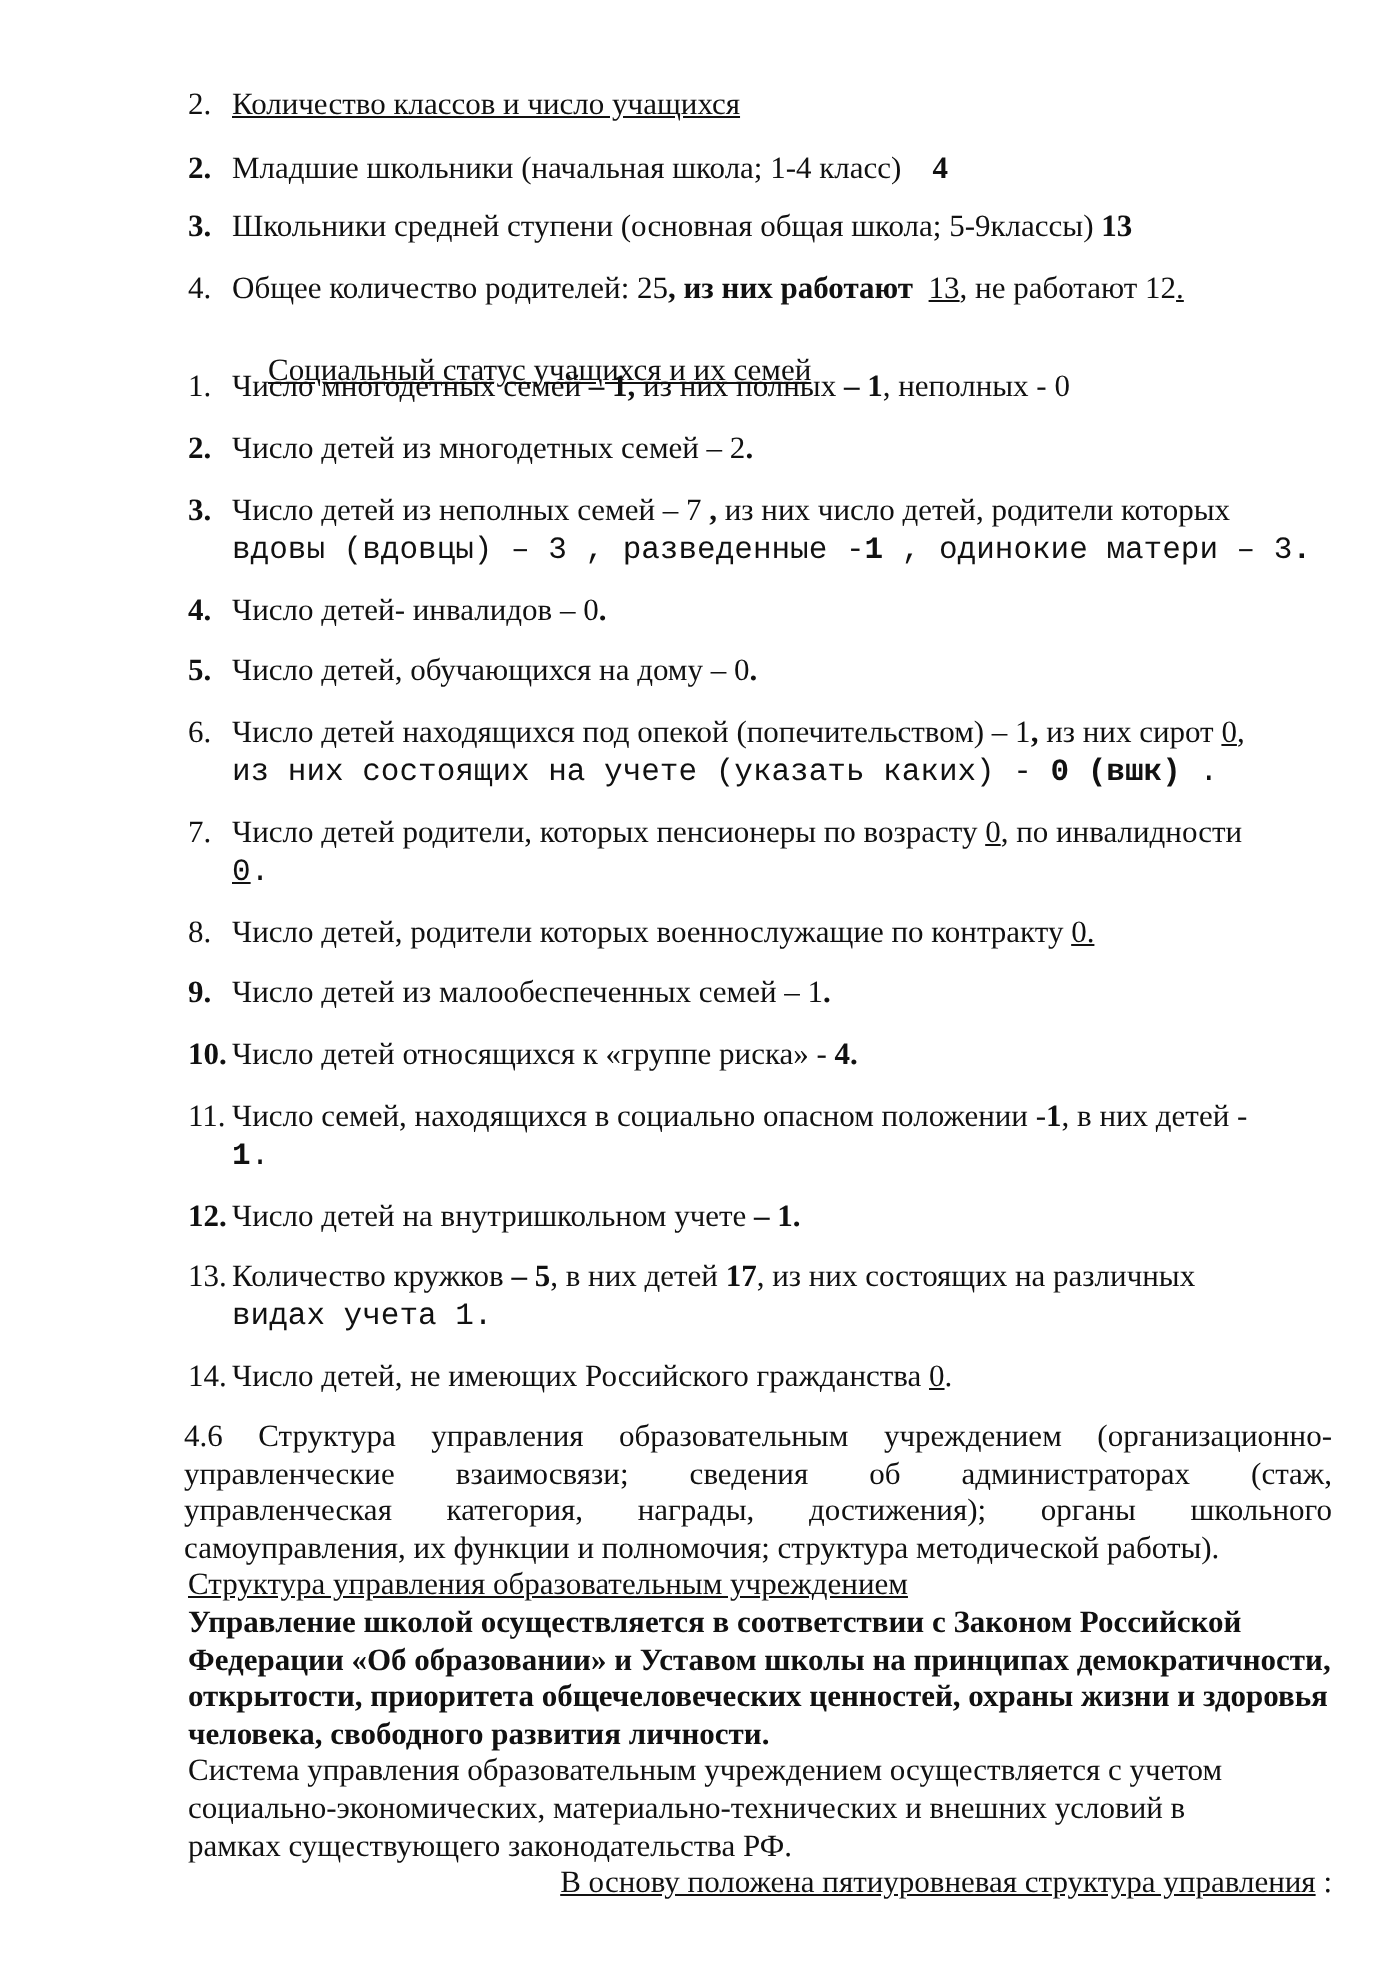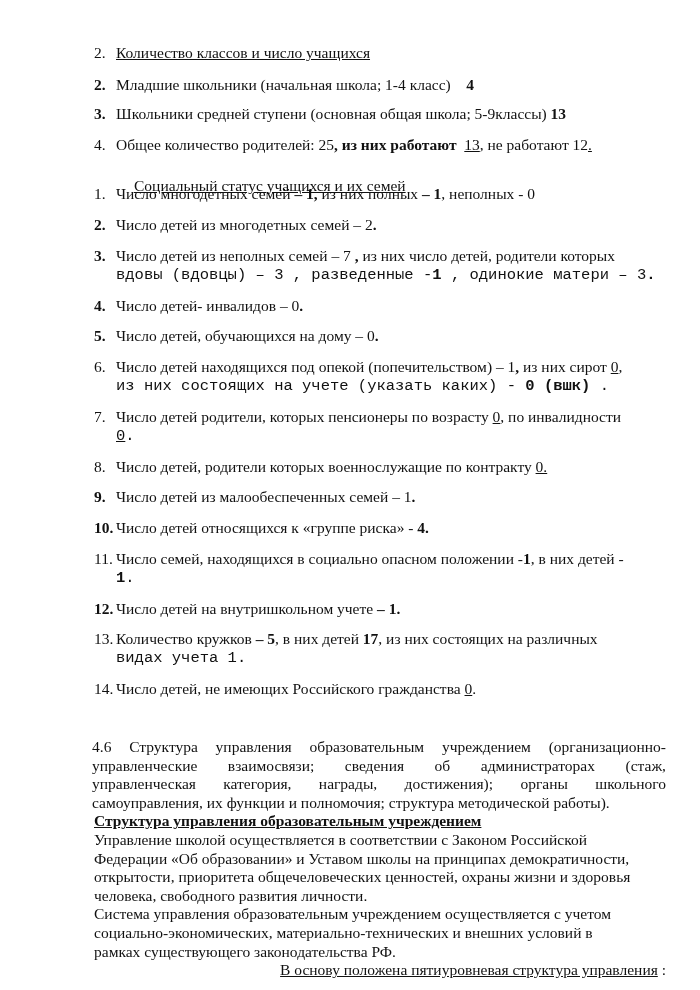--- a/index.html
+++ b/index.html
@@ -14,7 +14,7 @@
   .u { text-decoration: underline; }
   b { font-weight: bold; }
   .heading { position: absolute; left: 94px; text-decoration: underline; white-space: nowrap; }
-  .para { position: absolute; left: 92px; width: 574px; line-height: 18.6px; margin-top: 28px; }
+  .para { position: absolute; left: 92px; width: 574px; line-height: 18.6px; }
   .justify { text-align: justify; text-align-last: justify; }
 </style>
 </head>

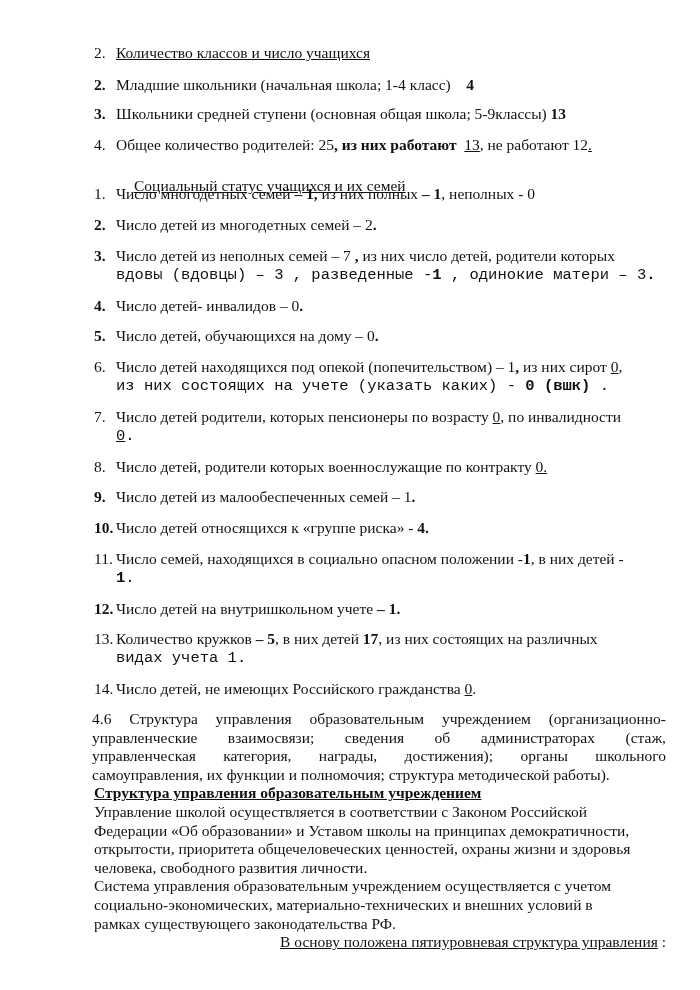--- a/index.html
+++ b/index.html
@@ -132,7 +132,7 @@
   <div class="justify">управленческие взаимосвязи; сведения об администраторах (стаж,</div>
   <div class="justify">управленческая категория, награды, достижения); органы школьного</div>
   <div>самоуправления, их функции и полномочия; структура методической работы).</div>
-  <div class="u" style="padding-left:2px;font-weight:bold;">Структура управления образовательным учреждением</div>
+  <div class="u" style="padding-left:2px;">Структура управления образовательным учреждением</div>
   <div style="padding-left:2px;">
     <div>Управление школой осуществляется в соответствии с Законом Российской</div>
     <div>Федерации «Об образовании» и Уставом школы на принципах демократичности,</div>

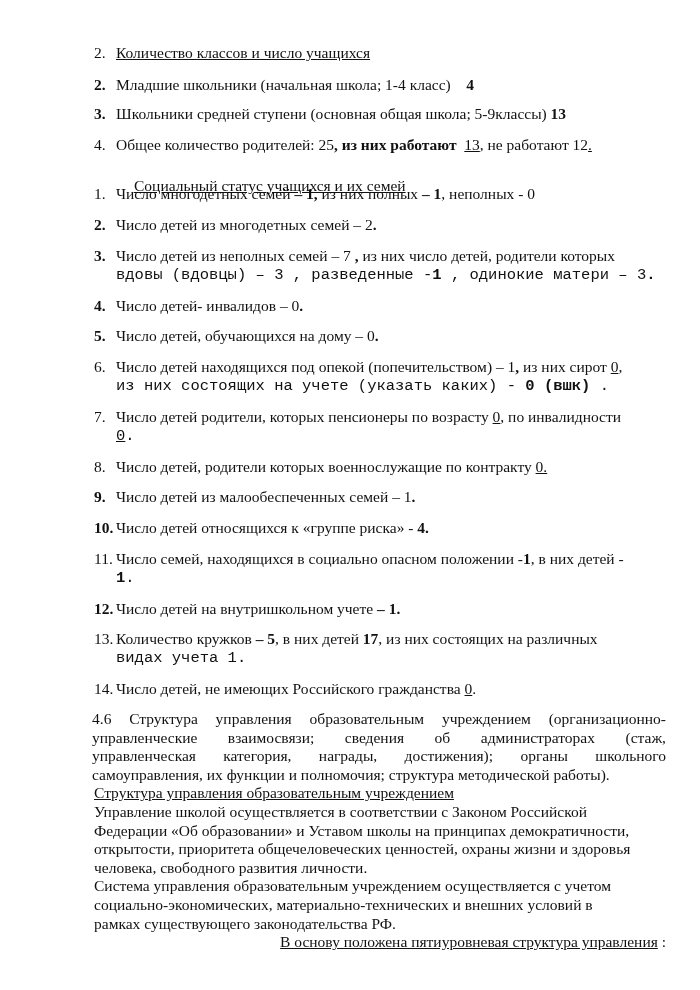--- a/index.html
+++ b/index.html
@@ -133,7 +133,7 @@
   <div class="justify">управленческая категория, награды, достижения); органы школьного</div>
   <div>самоуправления, их функции и полномочия; структура методической работы).</div>
   <div class="u" style="padding-left:2px;">Структура управления образовательным учреждением</div>
-  <div style="padding-left:2px;">
+  <div style="padding-left:2px;font-weight:bold;">
     <div>Управление школой осуществляется в соответствии с Законом Российской</div>
     <div>Федерации «Об образовании» и Уставом школы на принципах демократичности,</div>
     <div>открытости, приоритета общечеловеческих ценностей, охраны жизни и здоровья</div>

